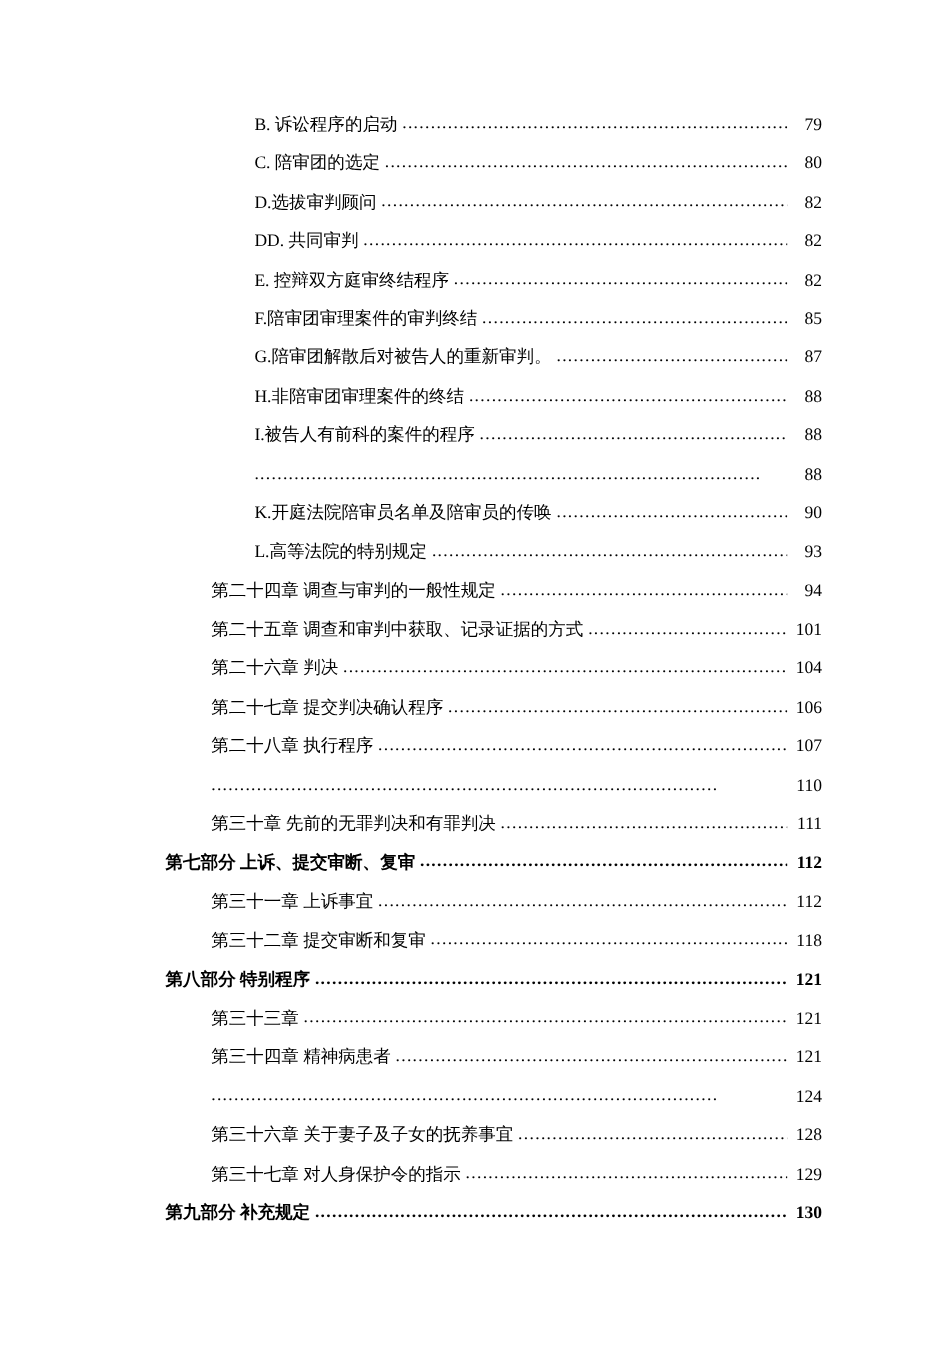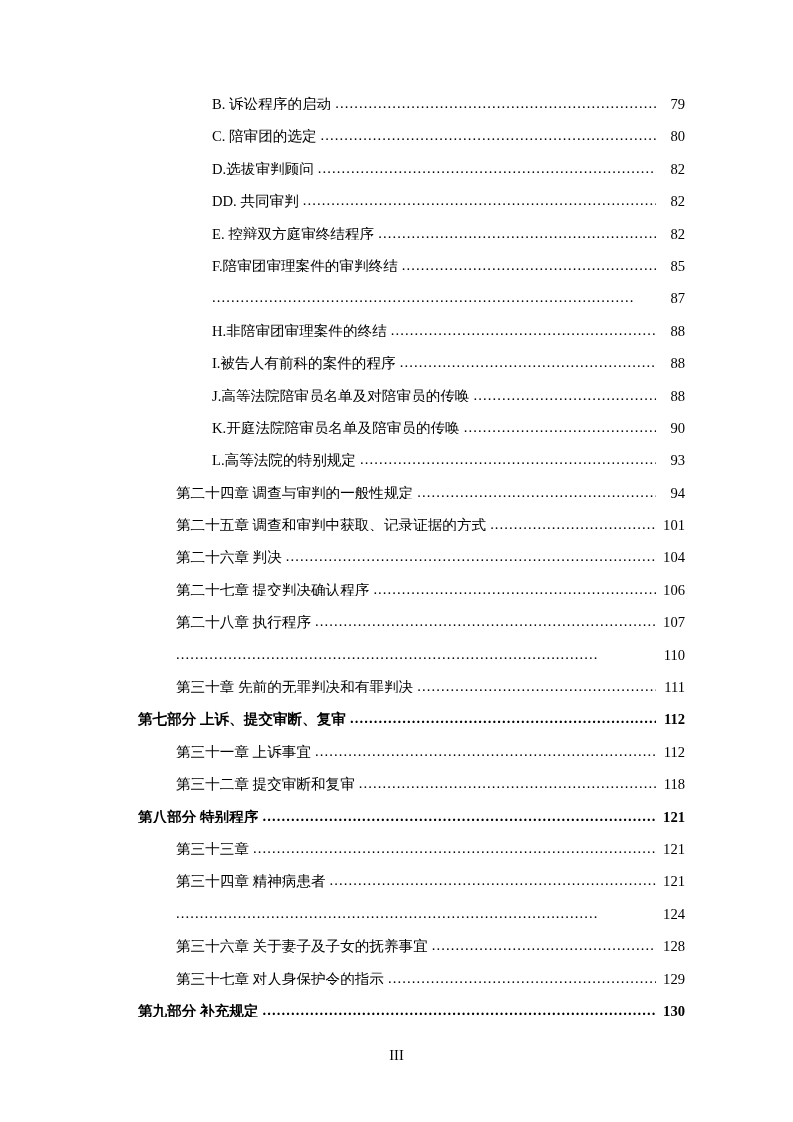--- a/index.html
+++ b/index.html
@@ -116,6 +116,7 @@
         <span class="page-num">85</span>
       </div>
       <div class="toc-entry lvl-sub">
+        <span class="label">G.陪审团解散后对被告人的重新审判。</span>
         <span class="dots">.........................................................................................</span>
         <span class="page-num">87</span>
       </div>

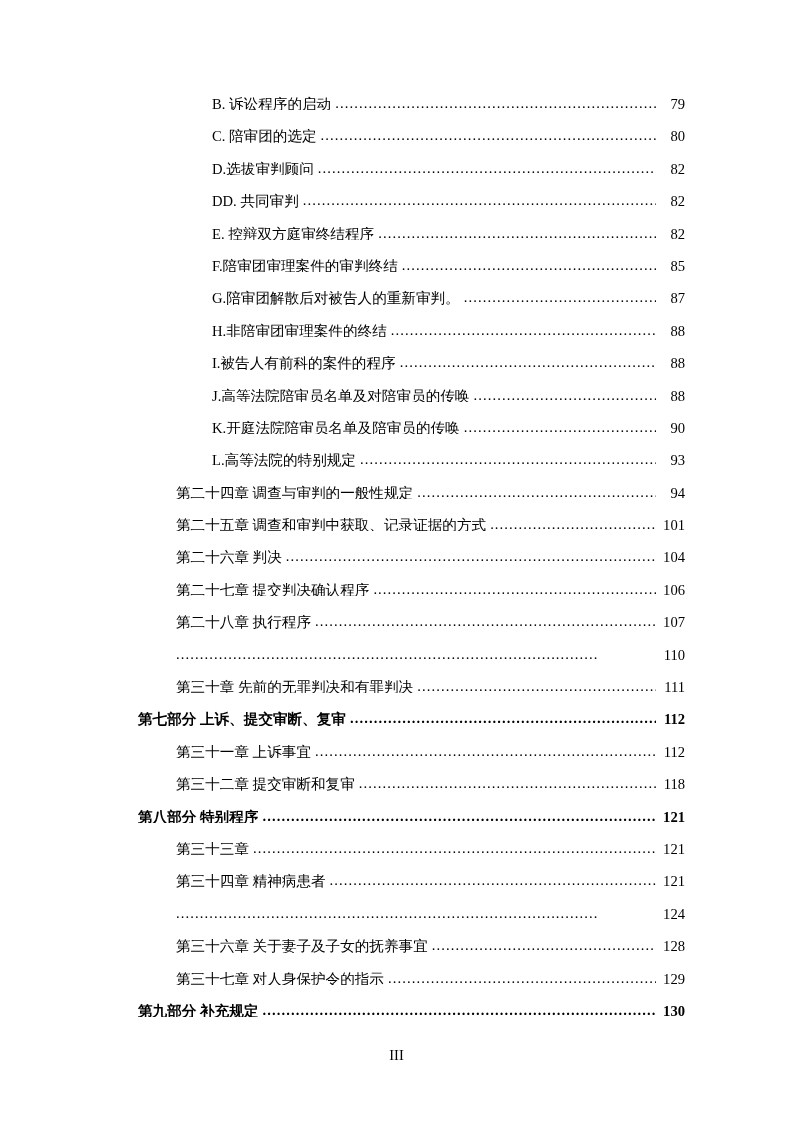--- a/index.html
+++ b/index.html
@@ -131,7 +131,6 @@
         <span class="page-num">88</span>
       </div>
       <div class="toc-entry lvl-sub">
-        <span class="label">J.高等法院陪审员名单及对陪审员的传唤</span>
         <span class="dots">.........................................................................................</span>
         <span class="page-num">88</span>
       </div>

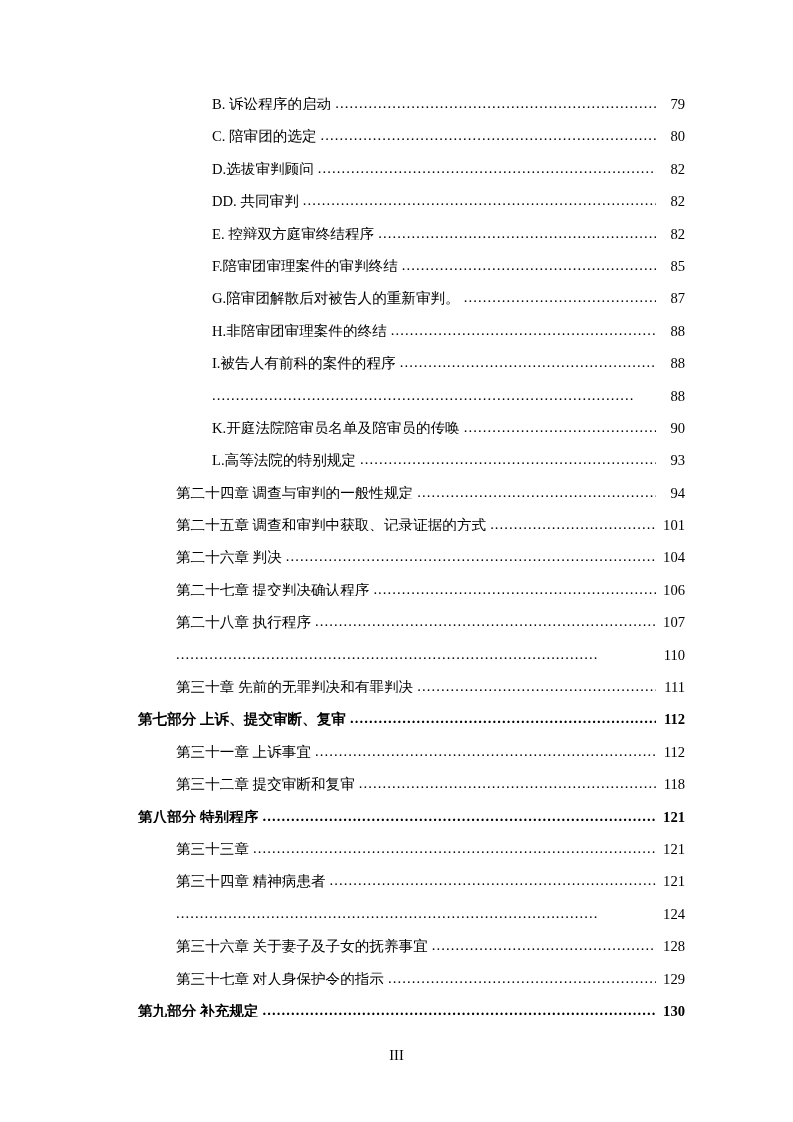--- a/index.html
+++ b/index.html
@@ -228,7 +228,6 @@
         <span class="page-num">130</span>
       </div>
     </div>
-  <div class="folio">III</div>
 </div>
 
 </body></html>

